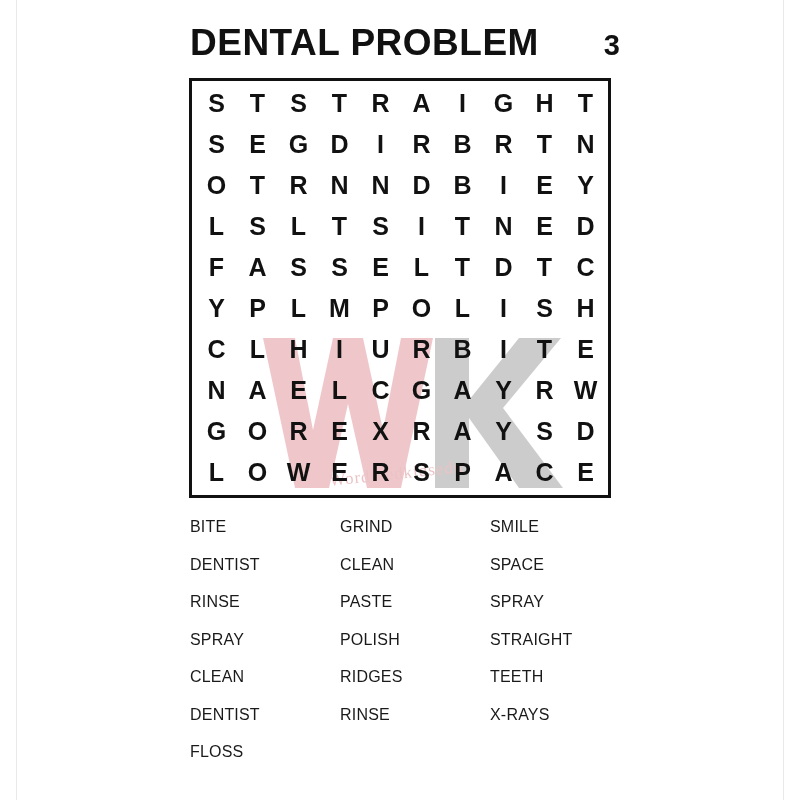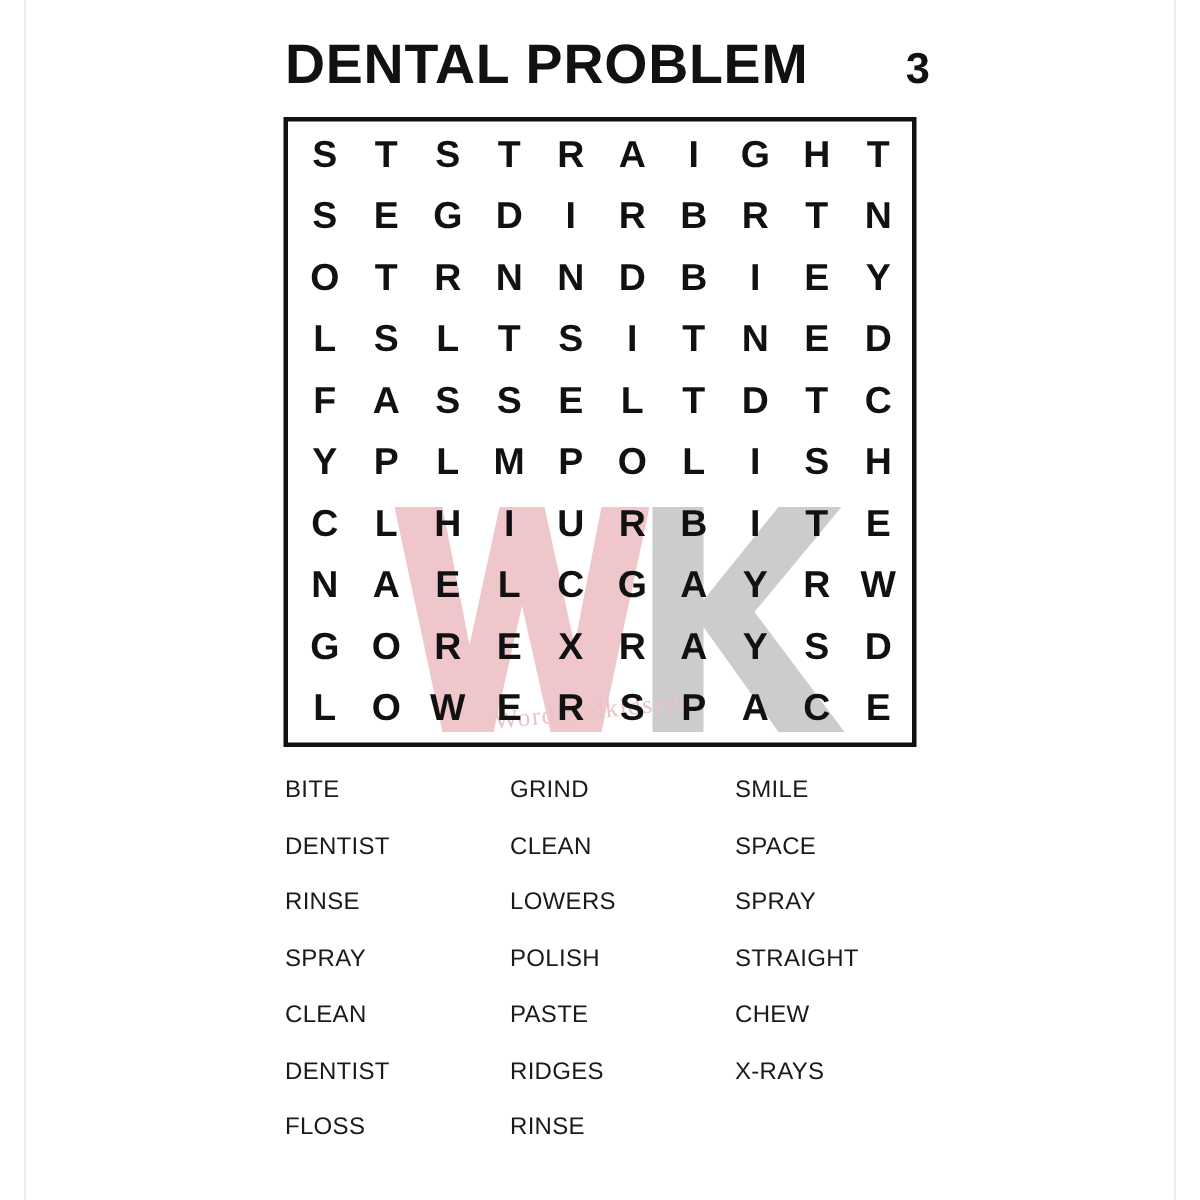--- a/index.html
+++ b/index.html
@@ -273,7 +273,6 @@
       <div class="wl-col">
         <div class="wl-item">GRIND</div>
         <div class="wl-item">CLEAN</div>
-        <div class="wl-item">LOWERS</div>
         <div class="wl-item">POLISH</div>
         <div class="wl-item">PASTE</div>
         <div class="wl-item">RIDGES</div>

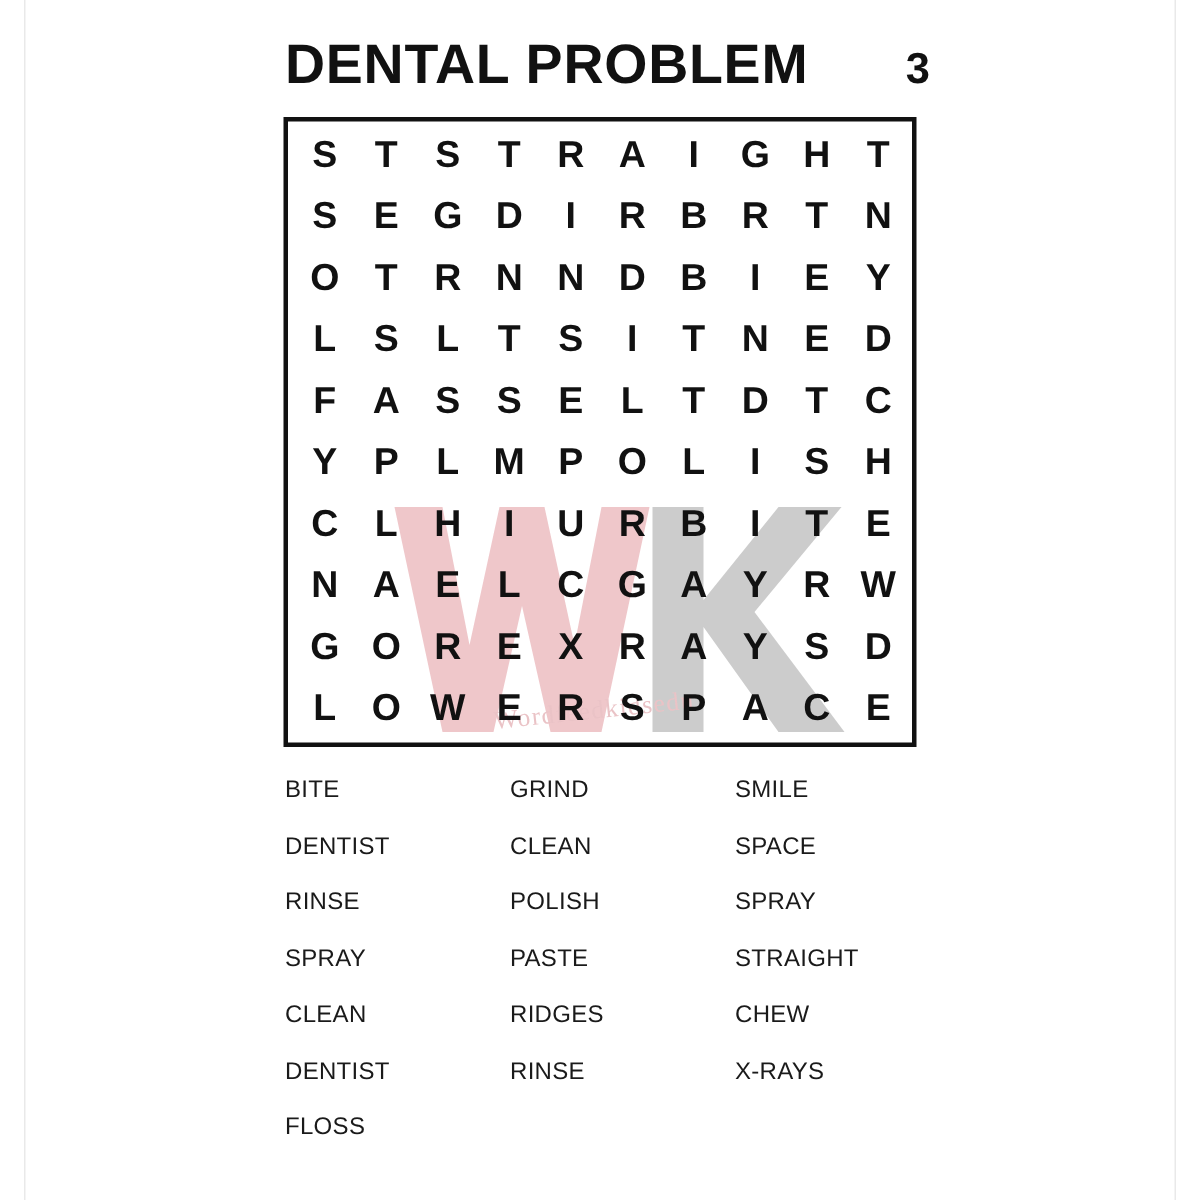--- a/index.html
+++ b/index.html
@@ -273,8 +273,8 @@
       <div class="wl-col">
         <div class="wl-item">GRIND</div>
         <div class="wl-item">CLEAN</div>
+        <div class="wl-item">PASTE</div>
         <div class="wl-item">POLISH</div>
-        <div class="wl-item">PASTE</div>
         <div class="wl-item">RIDGES</div>
         <div class="wl-item">RINSE</div>
       </div>

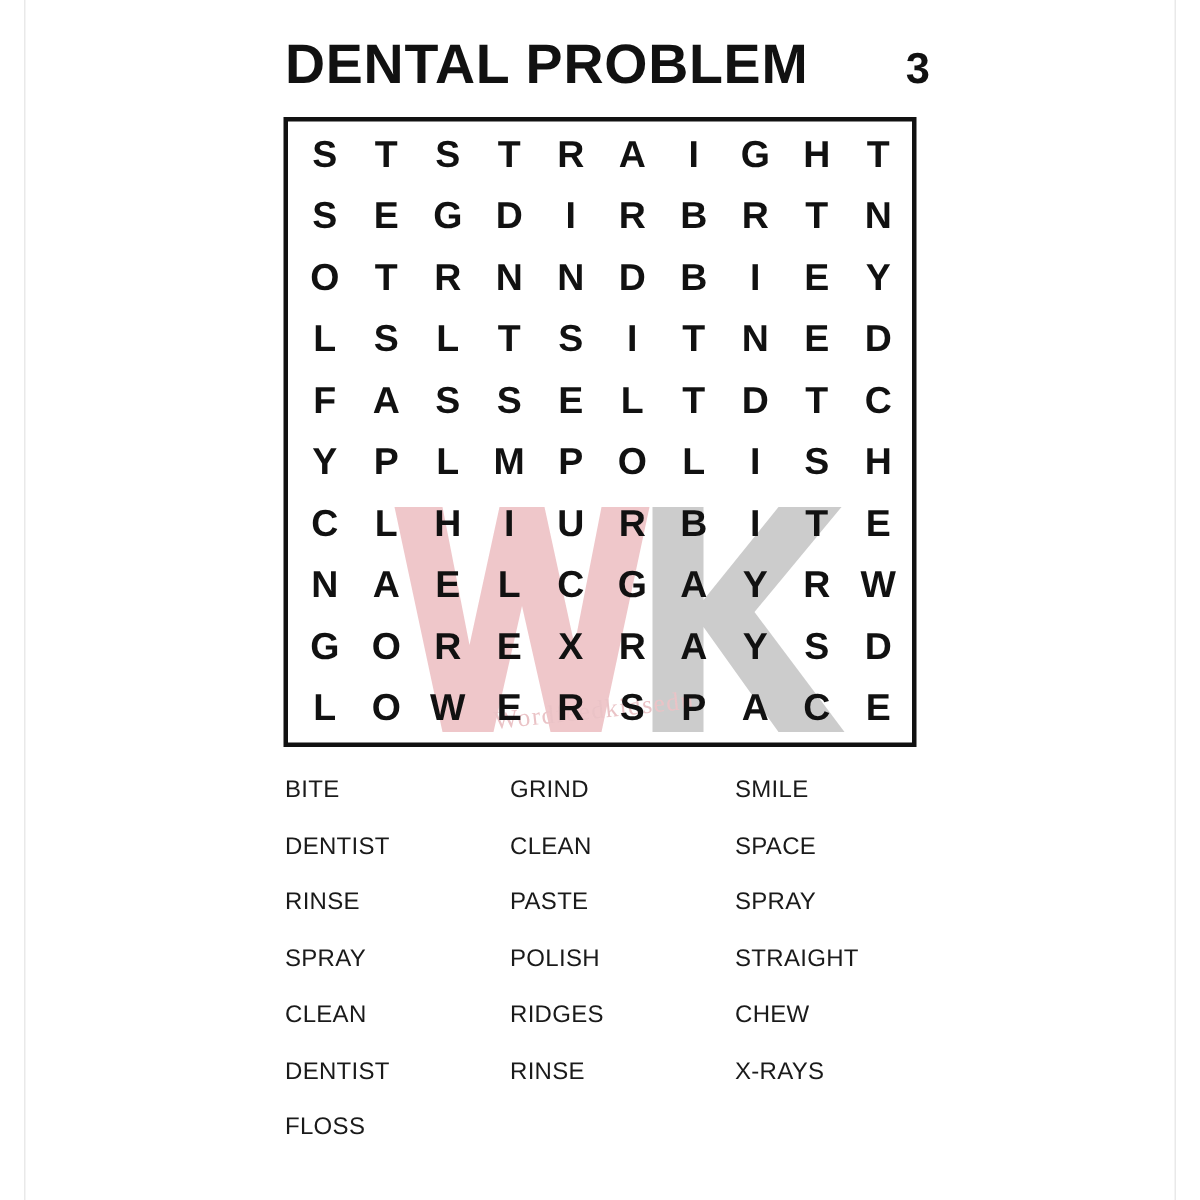--- a/index.html
+++ b/index.html
@@ -283,7 +283,7 @@
         <div class="wl-item">SPACE</div>
         <div class="wl-item">SPRAY</div>
         <div class="wl-item">STRAIGHT</div>
-        <div class="wl-item">CHEW</div>
+        <div class="wl-item">TEETH</div>
         <div class="wl-item">X-RAYS</div>
       </div>
     </div>

